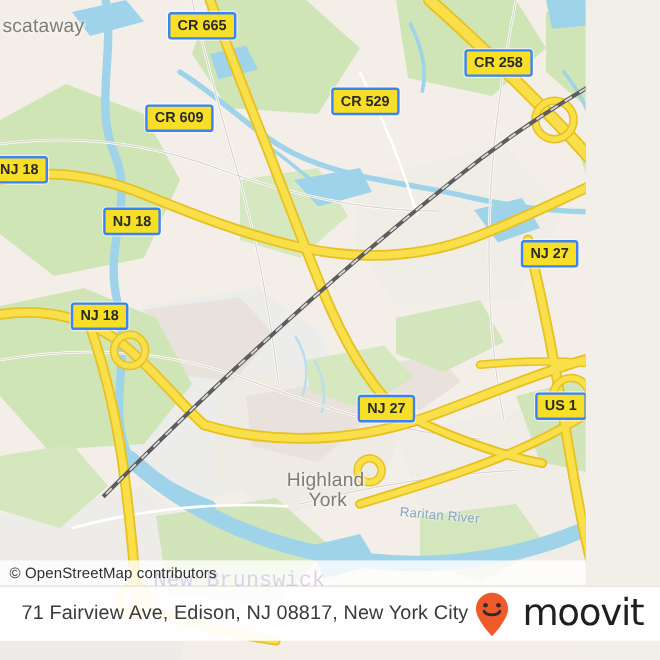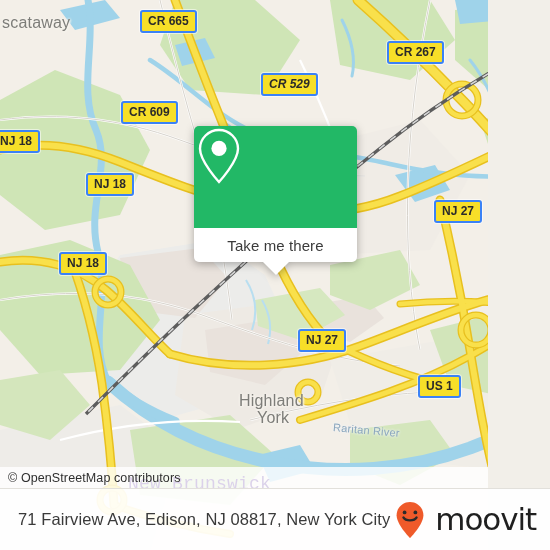--- a/index.html
+++ b/index.html
@@ -221,7 +221,7 @@
 
     <div>
       <div class="shield" style="left:140px;top:10px;">CR 665</div>
-      <div class="shield" style="left:387px;top:41px;">CR 267</div>
+      <div class="shield" style="left:387px;top:41px;">CR 258</div>
       <div class="shield" style="left:261px;top:73px;font-style:italic;">CR 529</div>
       <div class="shield" style="left:121px;top:101px;">CR 609</div>
       <div class="shield" style="left:-8px;top:130px;">NJ 18</div>

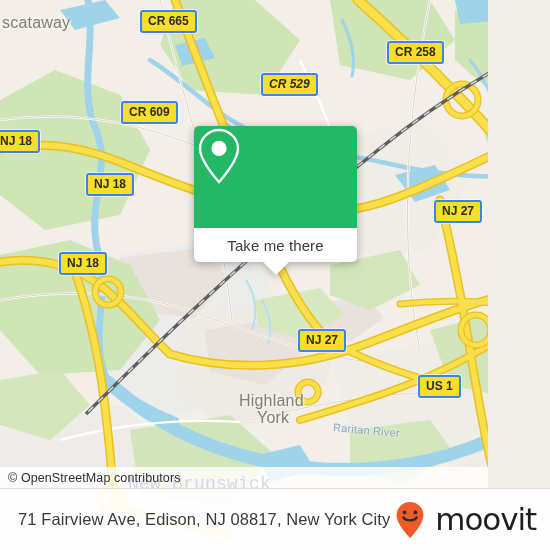--- a/index.html
+++ b/index.html
@@ -222,7 +222,7 @@
     <div>
       <div class="shield" style="left:140px;top:10px;">CR 665</div>
       <div class="shield" style="left:387px;top:41px;">CR 258</div>
-      <div class="shield" style="left:261px;top:73px;font-style:italic;">CR 529</div>
+      <div class="shield" style="left:276px;top:73px;">CR 529</div>
       <div class="shield" style="left:121px;top:101px;">CR 609</div>
       <div class="shield" style="left:-8px;top:130px;">NJ 18</div>
       <div class="shield" style="left:508px;top:132px;">NJ 27</div>

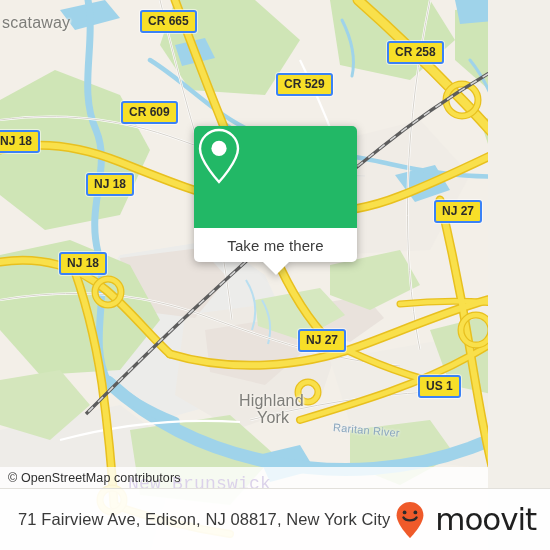--- a/index.html
+++ b/index.html
@@ -223,7 +223,7 @@
       <div class="shield" style="left:140px;top:10px;">CR 665</div>
       <div class="shield" style="left:387px;top:41px;">CR 258</div>
       <div class="shield" style="left:276px;top:73px;">CR 529</div>
-      <div class="shield" style="left:121px;top:101px;">CR 609</div>
+      <div class="shield" style="left:121px;top:87px;">CR 609</div>
       <div class="shield" style="left:-8px;top:130px;">NJ 18</div>
       <div class="shield" style="left:508px;top:132px;">NJ 27</div>
       <div class="shield" style="left:86px;top:173px;">NJ 18</div>

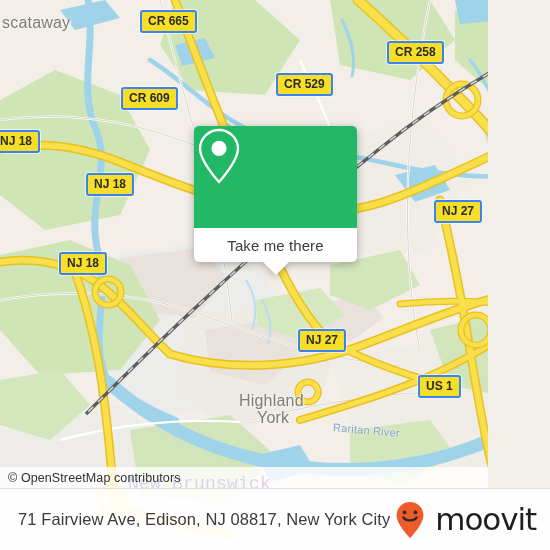--- a/index.html
+++ b/index.html
@@ -234,16 +234,6 @@
       <div class="shield" style="left:513px;top:338px;">CR 514</div>
     </div>
 
-    <div id="callout">
-      <div class="head">
-        <svg width="50" height="60" viewBox="0 0 50 60">
-          <path d="M25,4 C14.5,4 6,12.4 6,22.8 C6,35.5 25,56 25,56 C25,56 44,35.5 44,22.8 C44,12.4 35.5,4 25,4 Z" fill="none" stroke="#ffffff" stroke-width="2.4"></path>
-          <circle cx="25" cy="22.4" r="7.6" fill="#ffffff"></circle>
-        </svg>
-      </div>
-      <div class="foot">Take me there</div>
-      <div class="tip"></div>
-    </div>
 
     <div id="attrib">
       <span>© OpenStreetMap contributors</span>

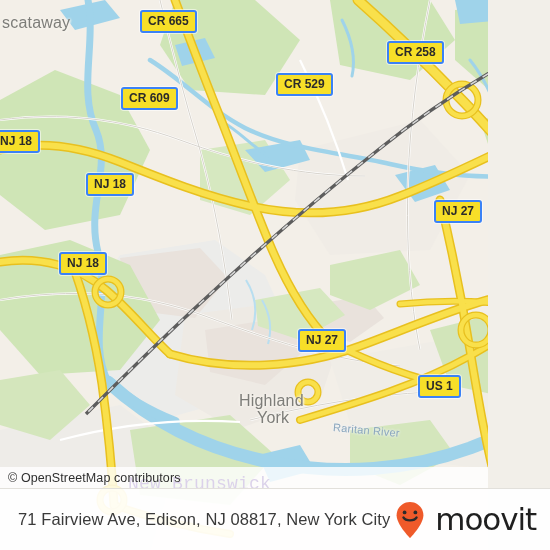--- a/index.html
+++ b/index.html
@@ -230,7 +230,7 @@
       <div class="shield" style="left:434px;top:200px;">NJ 27</div>
       <div class="shield" style="left:59px;top:252px;">NJ 18</div>
       <div class="shield" style="left:298px;top:329px;">NJ 27</div>
-      <div class="shield" style="left:418px;top:327px;margin-top:48px;">US 1</div>
+      <div class="shield" style="left:446px;top:327px;">US 1</div>
       <div class="shield" style="left:513px;top:338px;">CR 514</div>
     </div>
 

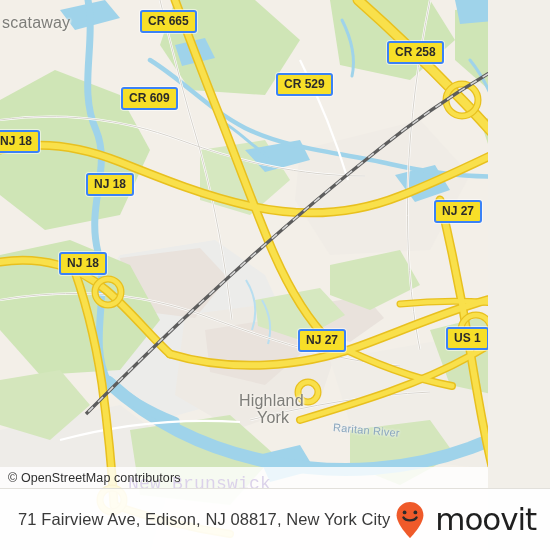--- a/index.html
+++ b/index.html
@@ -62,7 +62,7 @@
 
   
   #footer{
-    position:absolute;left:0;top:488px;width:550px;height:62px;
+    position:absolute;left:0;top:488px;width:550px;height:46px;
     background:rgba(255,255,255,.93);
     border-top:1px solid #e2e0db;
     display:flex;align-items:center;justify-content:space-between;

